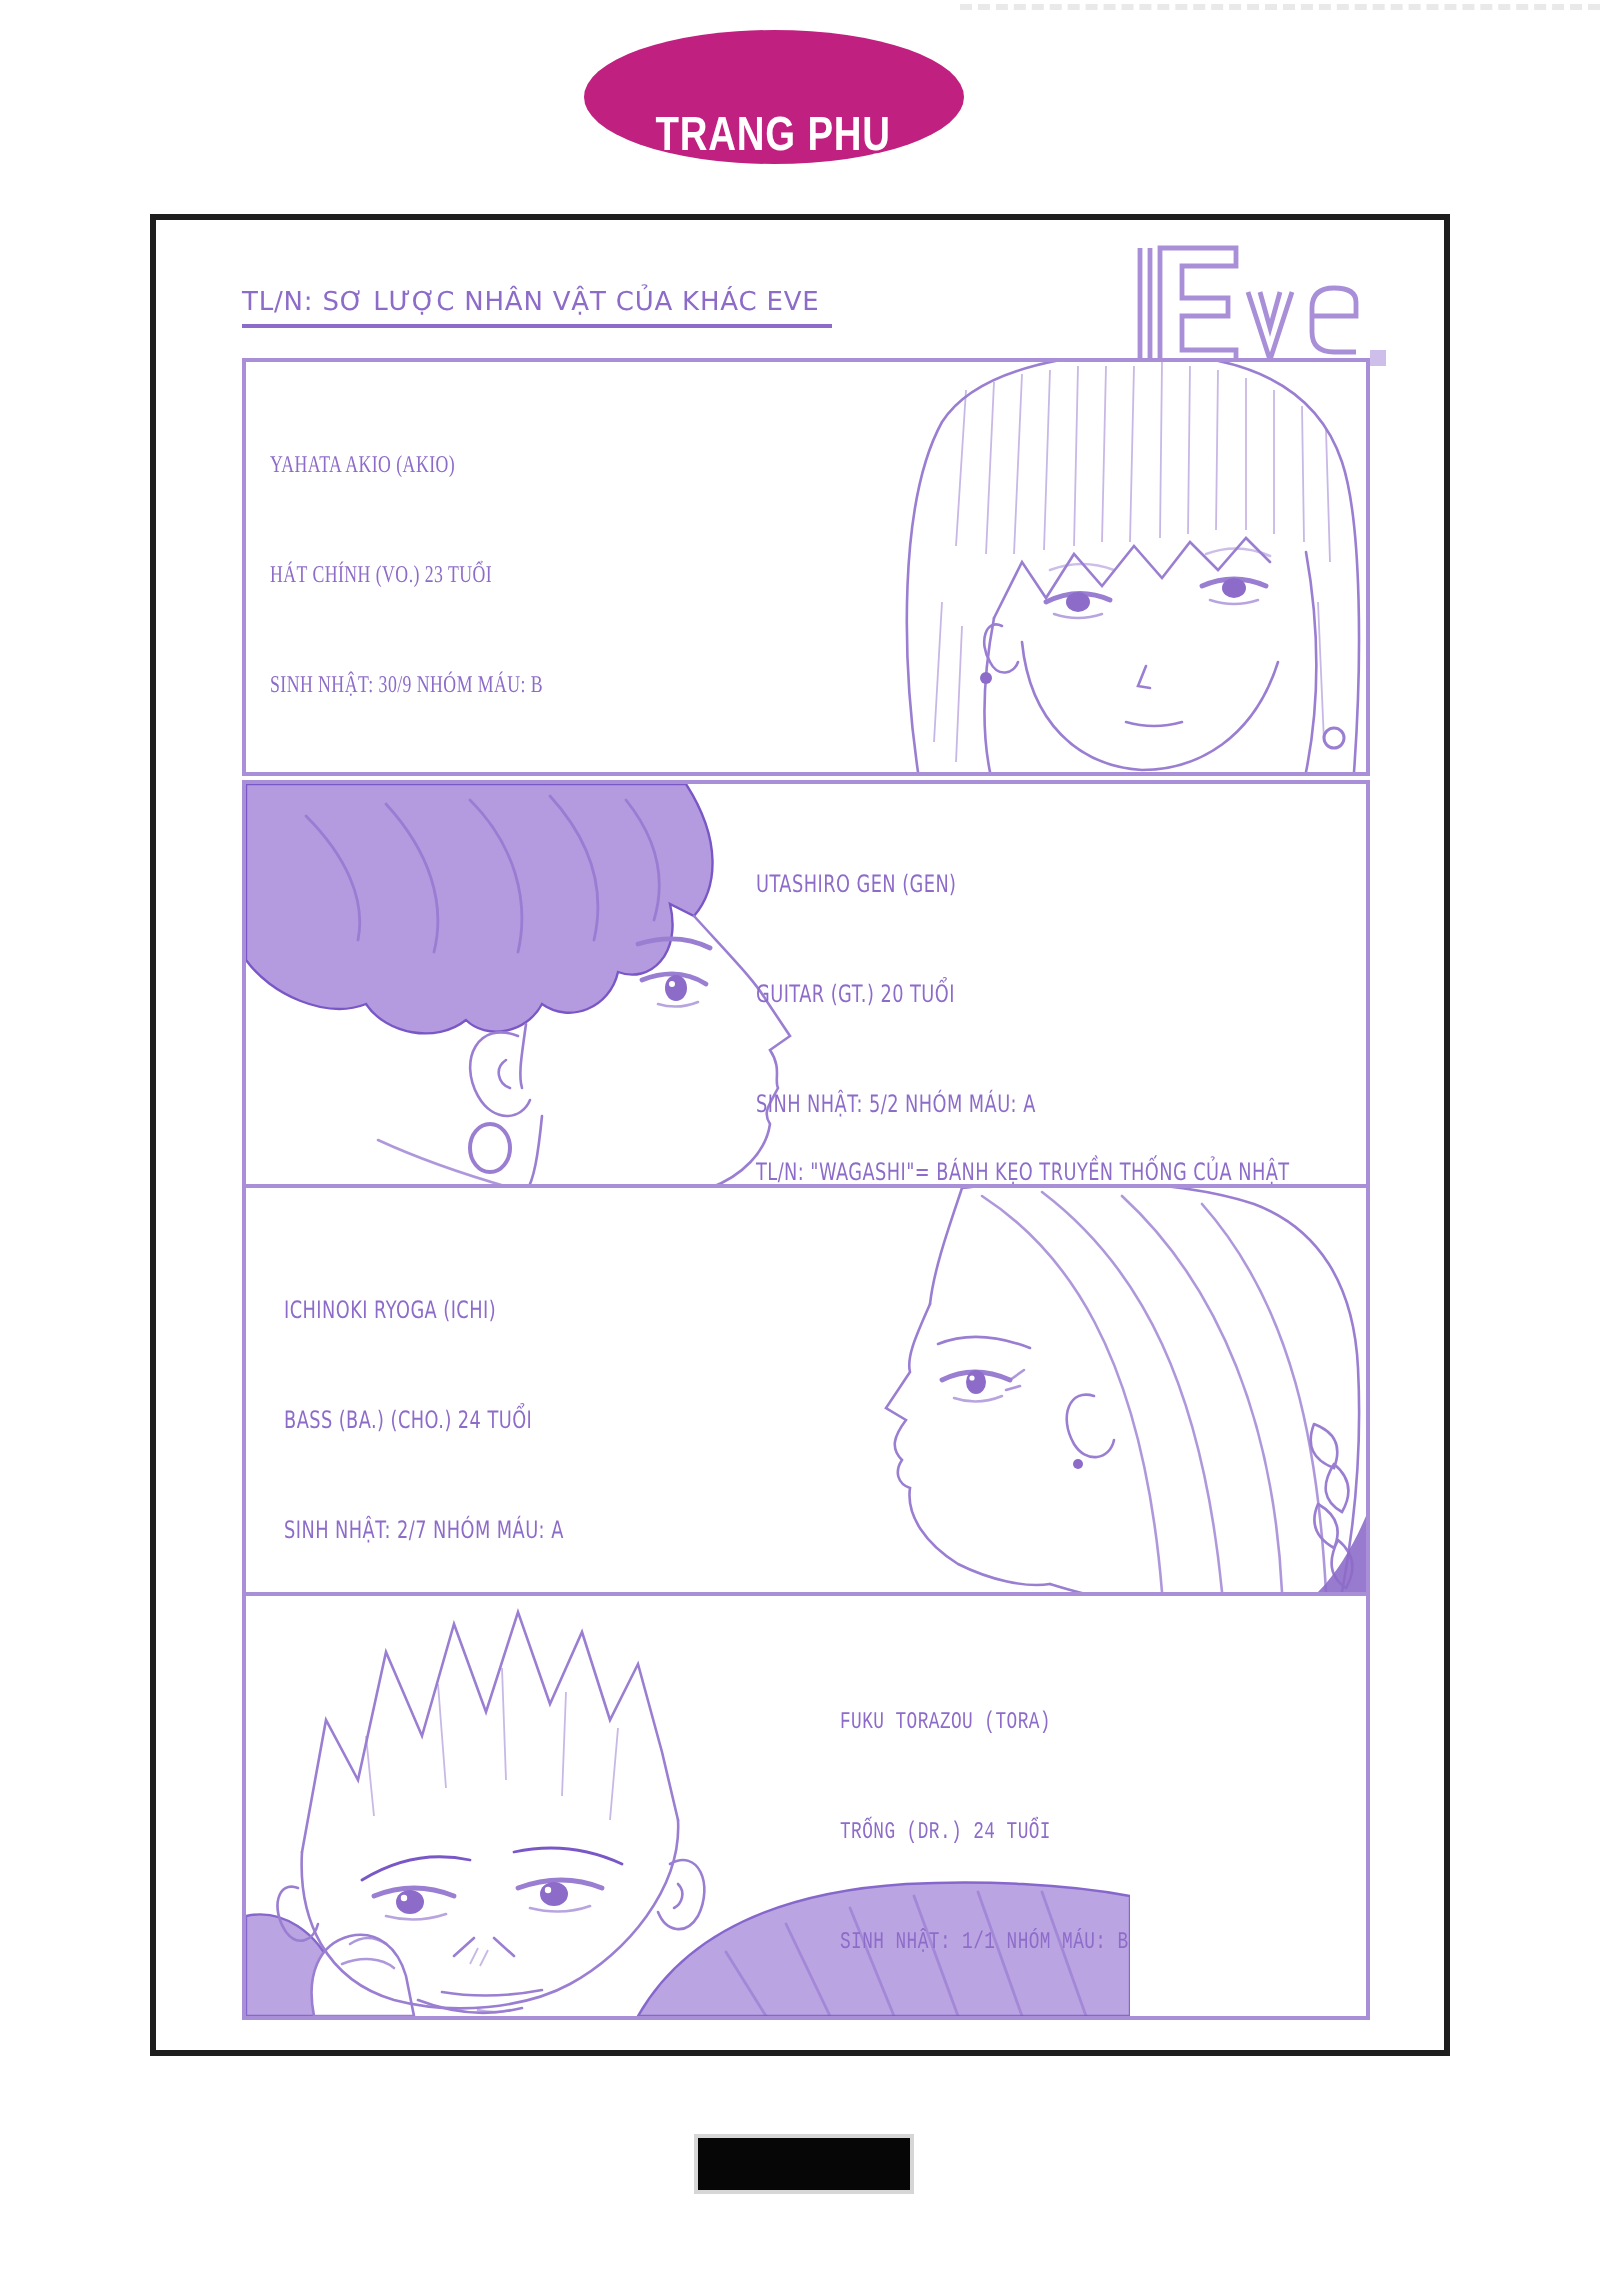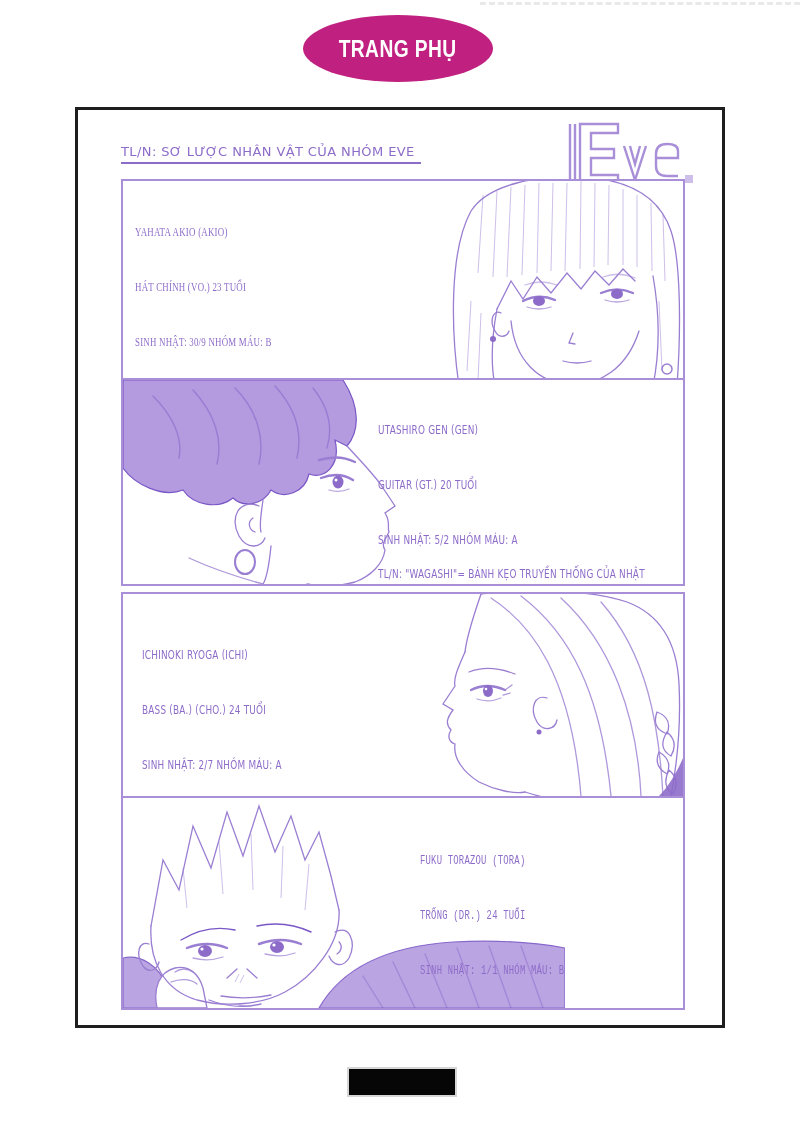--- a/index.html
+++ b/index.html
@@ -8,8 +8,8 @@
   .scan-artifact{position:absolute;top:2px;left:480px;width:320px;height:0;
         border-top:3px dashed #e9e9e9;}
   
-  .badge{position:absolute;left:303px;top:15px;width:190px;height:67px;
-        background:var(--badge);border-radius:50%;display:flex;align-items:center;justify-content:center;}
+  .badge{position:absolute;left:292px;top:15px;width:190px;height:67px;
+        background:var(--badge);border-radius:50%;display:flex;align-items:flex-end;justify-content:center;}
   .badge span{color:#fff;font-weight:bold;font-size:24px;letter-spacing:0.5px;
         font-family:"Liberation Sans",sans-serif;transform:scaleX(.8);white-space:pre;}
   

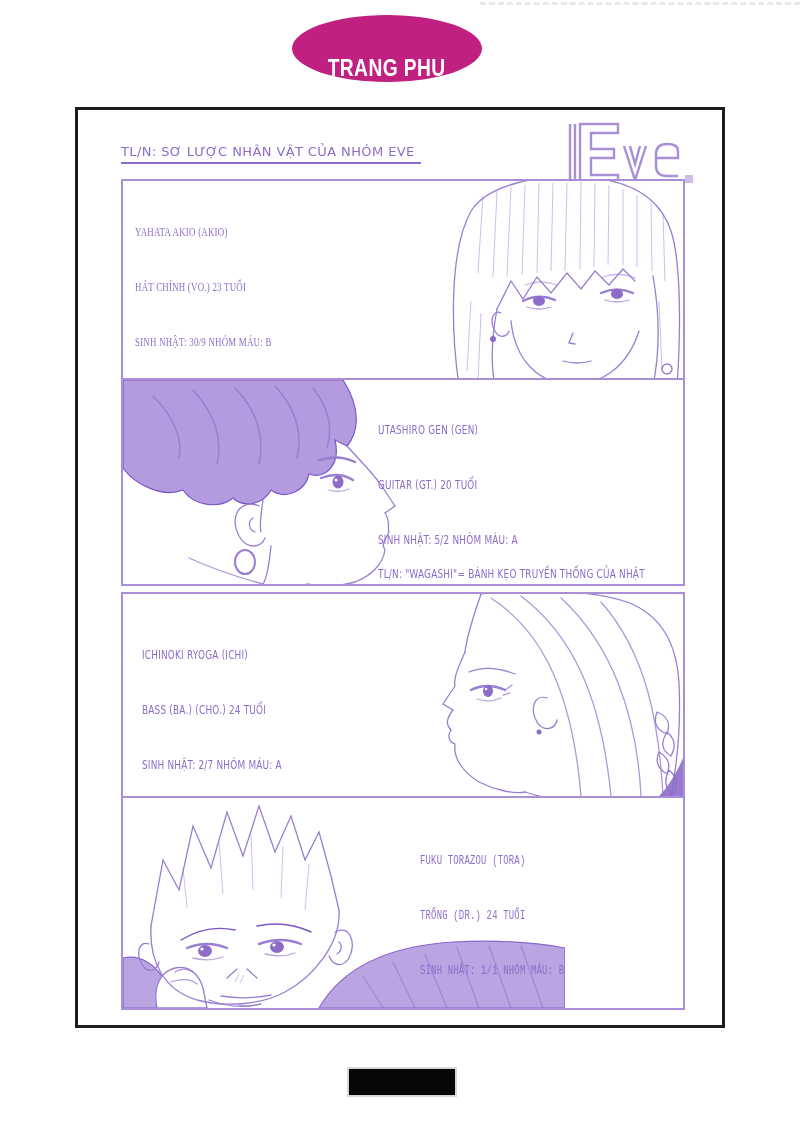--- a/index.html
+++ b/index.html
@@ -63,7 +63,7 @@
 
   <div class="sheet">
 
-    <div class="tln-header">TL/N: SƠ LƯỢC NHÂN VẬT CỦA NHÓM EVE</div>
+    <div class="tln-header">TL/N: SƠ LƯỢC NHÂN VẬT CỦA KHÁC EVE</div>
 
     <svg class="eve-logo" viewBox="0 0 132 72">
       <title>Eve.</title>

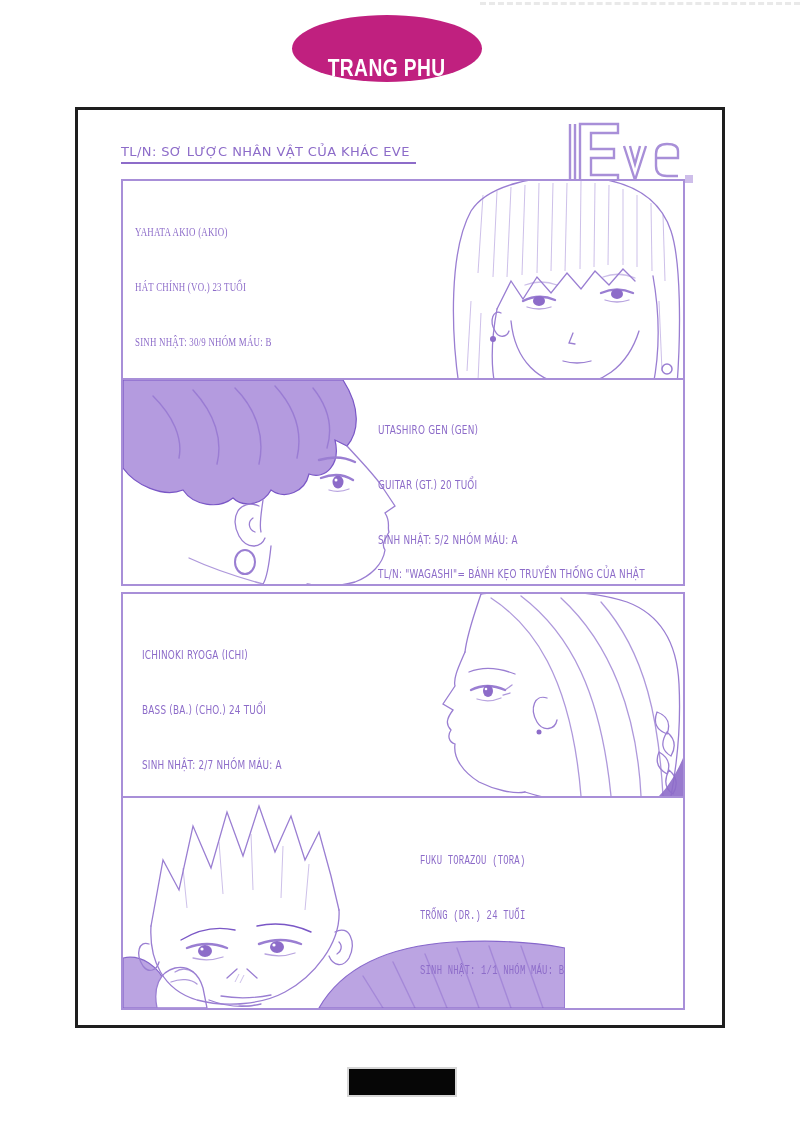--- a/index.html
+++ b/index.html
@@ -22,7 +22,7 @@
   .panel{position:absolute;left:43px;width:564px;border:2px solid var(--panel_border);
         background:#fff;box-sizing:border-box;overflow:hidden;}
   .panel.s1{top:69px;height:209px;font-family:Liberation Serif, serif;}
-  .panel.s2{top:268px;height:208px;}
+  .panel.s2{top:280px;height:208px;}
   .panel.s3{top:482px;height:208px;}
   .panel.s4{top:686px;height:214px;font-family:Liberation Mono, monospace;}
   .char-text{position:absolute;color:var(--ink);font-size:12px;line-height:18.2px;

